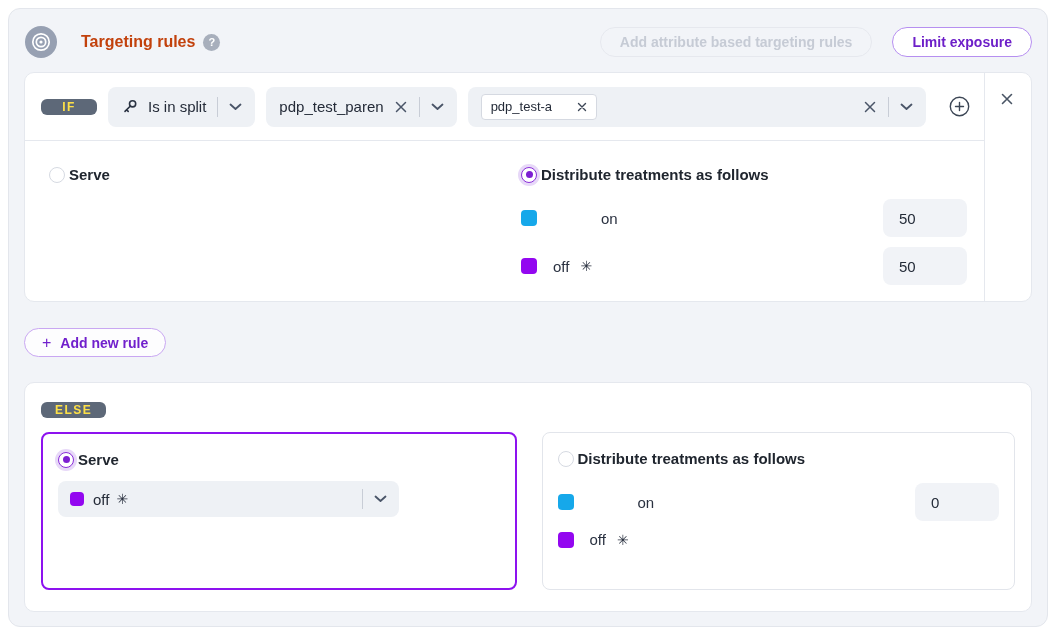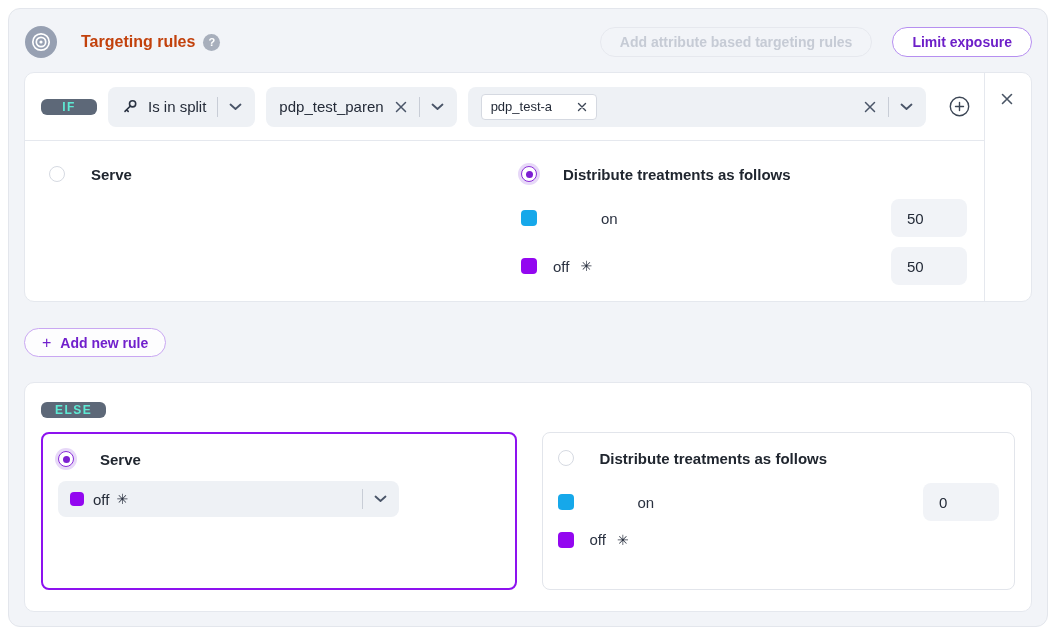--- a/index.html
+++ b/index.html
@@ -54,7 +54,7 @@
     height: 75px; border-bottom: 1px solid #e5e8ee;
   }
   .badge {
-    background: #5d6878; color: #5eead4; font-size: 12px; font-weight: bold;
+    background: #5d6878; color: #fde047; font-size: 12px; font-weight: bold;
     letter-spacing: 1.5px; border-radius: 6px; height: 16px; min-width: 56px;
     display: inline-flex; align-items: center; justify-content: center; padding: 0 14px;
   }

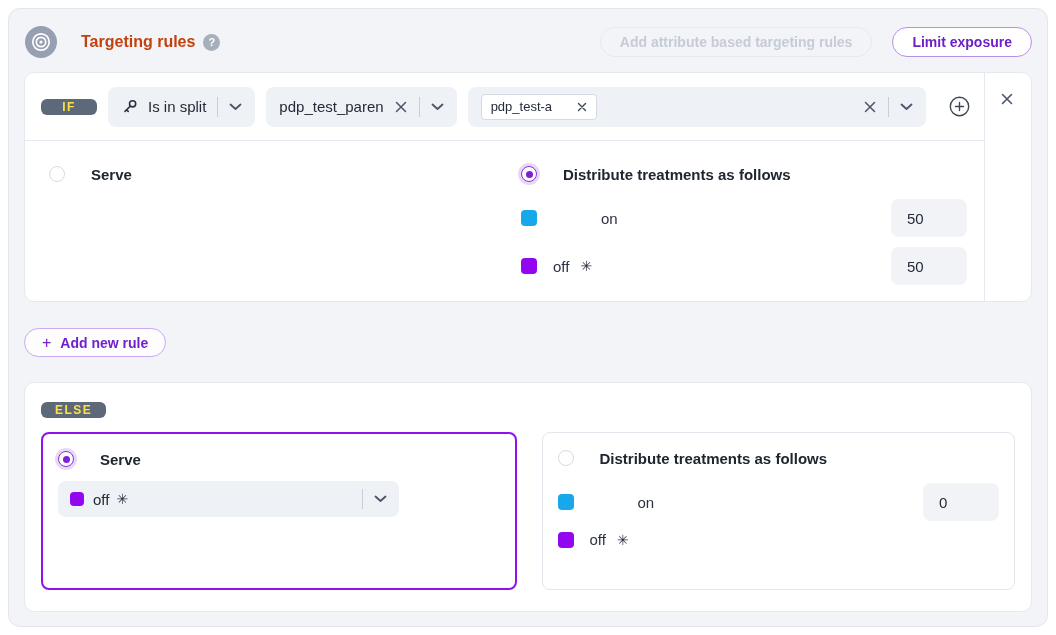--- a/index.html
+++ b/index.html
@@ -81,7 +81,7 @@
   .serve-left { flex: 0 0 472px; padding-top: 9px; }
   .dist-right { flex: 1; padding-top: 9px; }
 
-  .radio-row { display: flex; align-items: flex-start; gap: 26px; cursor: pointer; }
+  .radio-row { display: flex; align-items: center; gap: 4px; cursor: pointer; }
   .radio {
     width: 16px; height: 16px; border-radius: 50%; background: #fff;
     border: 1.5px solid #d6dae2; flex: 0 0 auto;

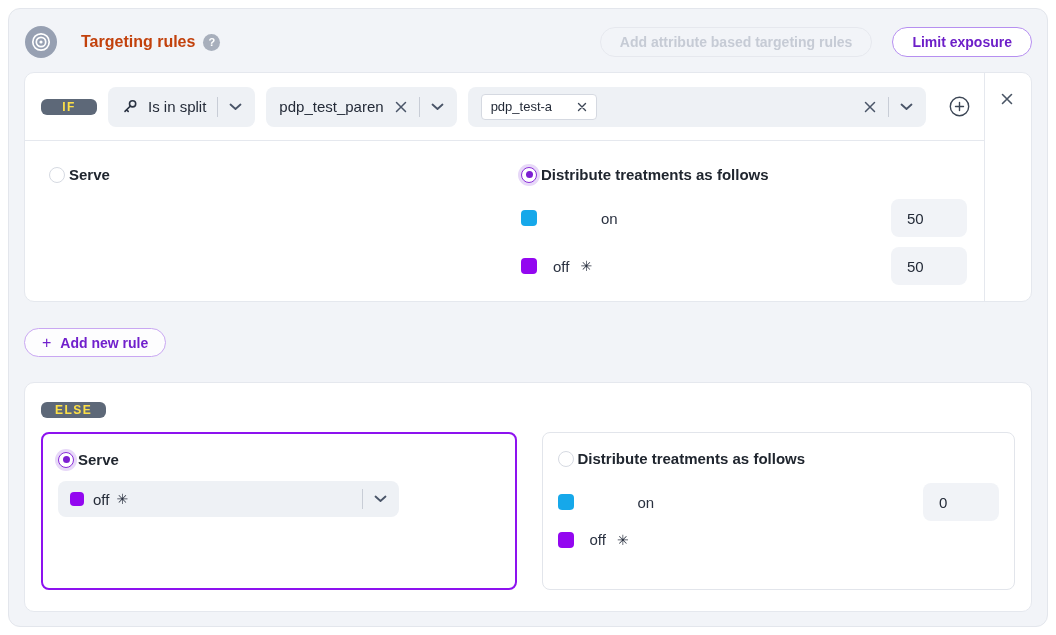--- a/index.html
+++ b/index.html
@@ -100,7 +100,7 @@
   .def-star { font-size: 14px; color: #2a3140; margin-left: 11px; }
   .treat-spacer { flex: 1; }
   .val-box {
-    width: 76px; height: 38px; background: #f1f3f7; border-radius: 8px;
+    width: 84px; height: 38px; background: #f1f3f7; border-radius: 8px;
     font-size: 15px; color: #242b38; display: flex; align-items: center; padding-left: 16px;
   }
 

